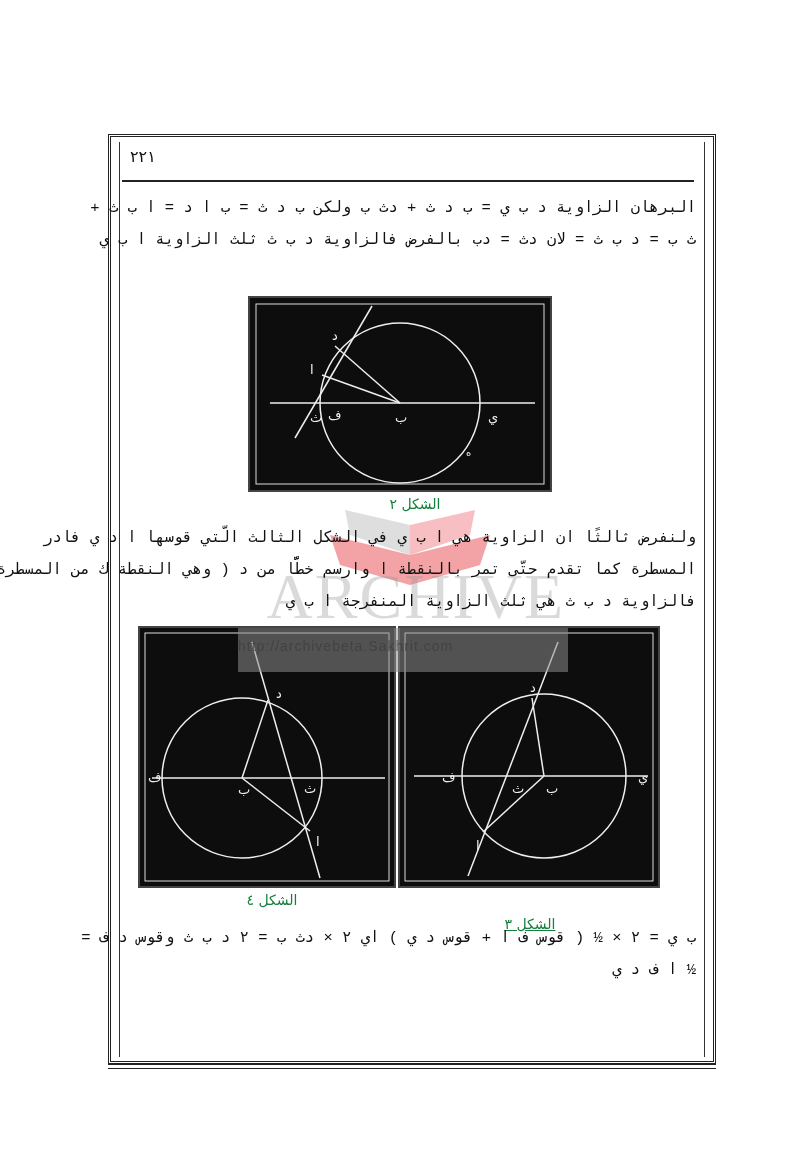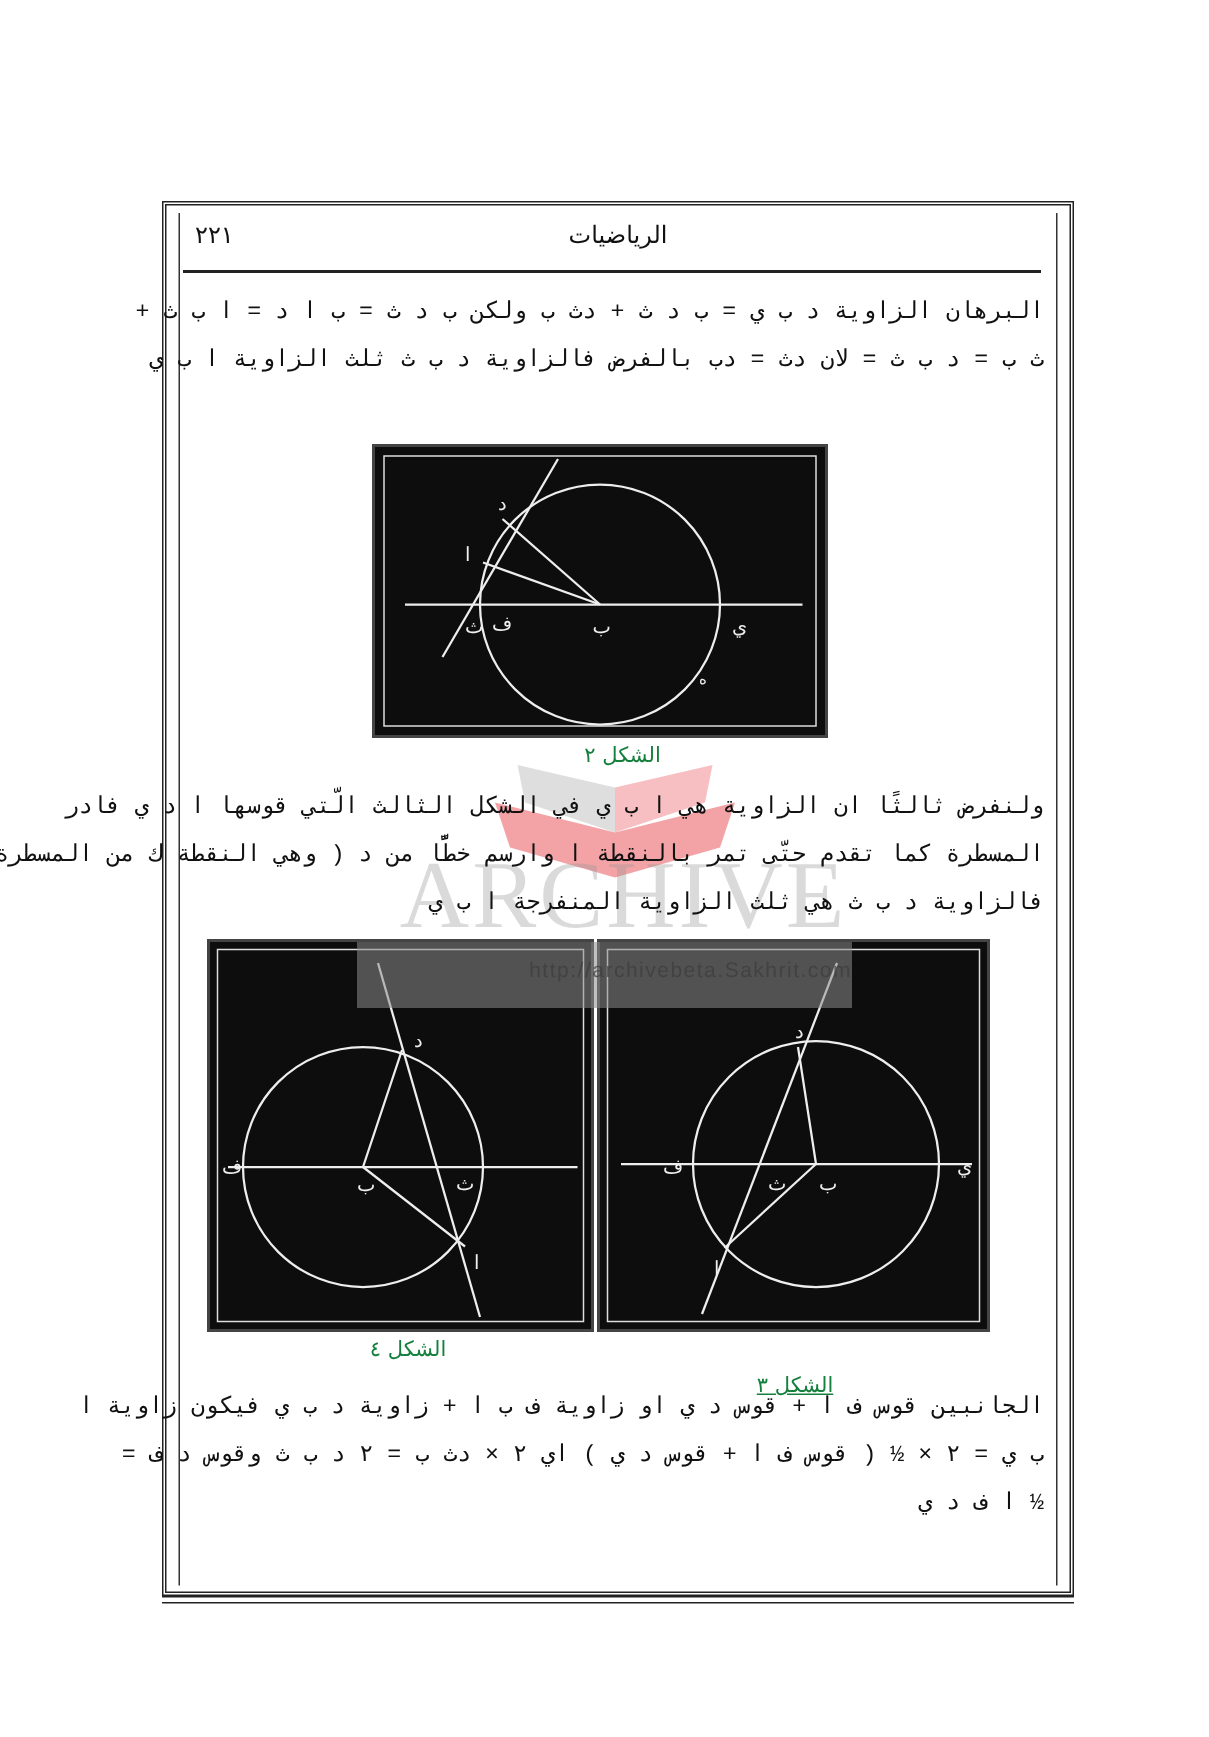--- a/index.html
+++ b/index.html
@@ -78,7 +78,6 @@
 <div class="inner-rule-right"></div>
 
 <div class="header">
-  <div class="header-title">الرياضيات</div>
   <div class="header-pagenum">٢٢١</div>
 </div>
 <div class="header-rule"></div>

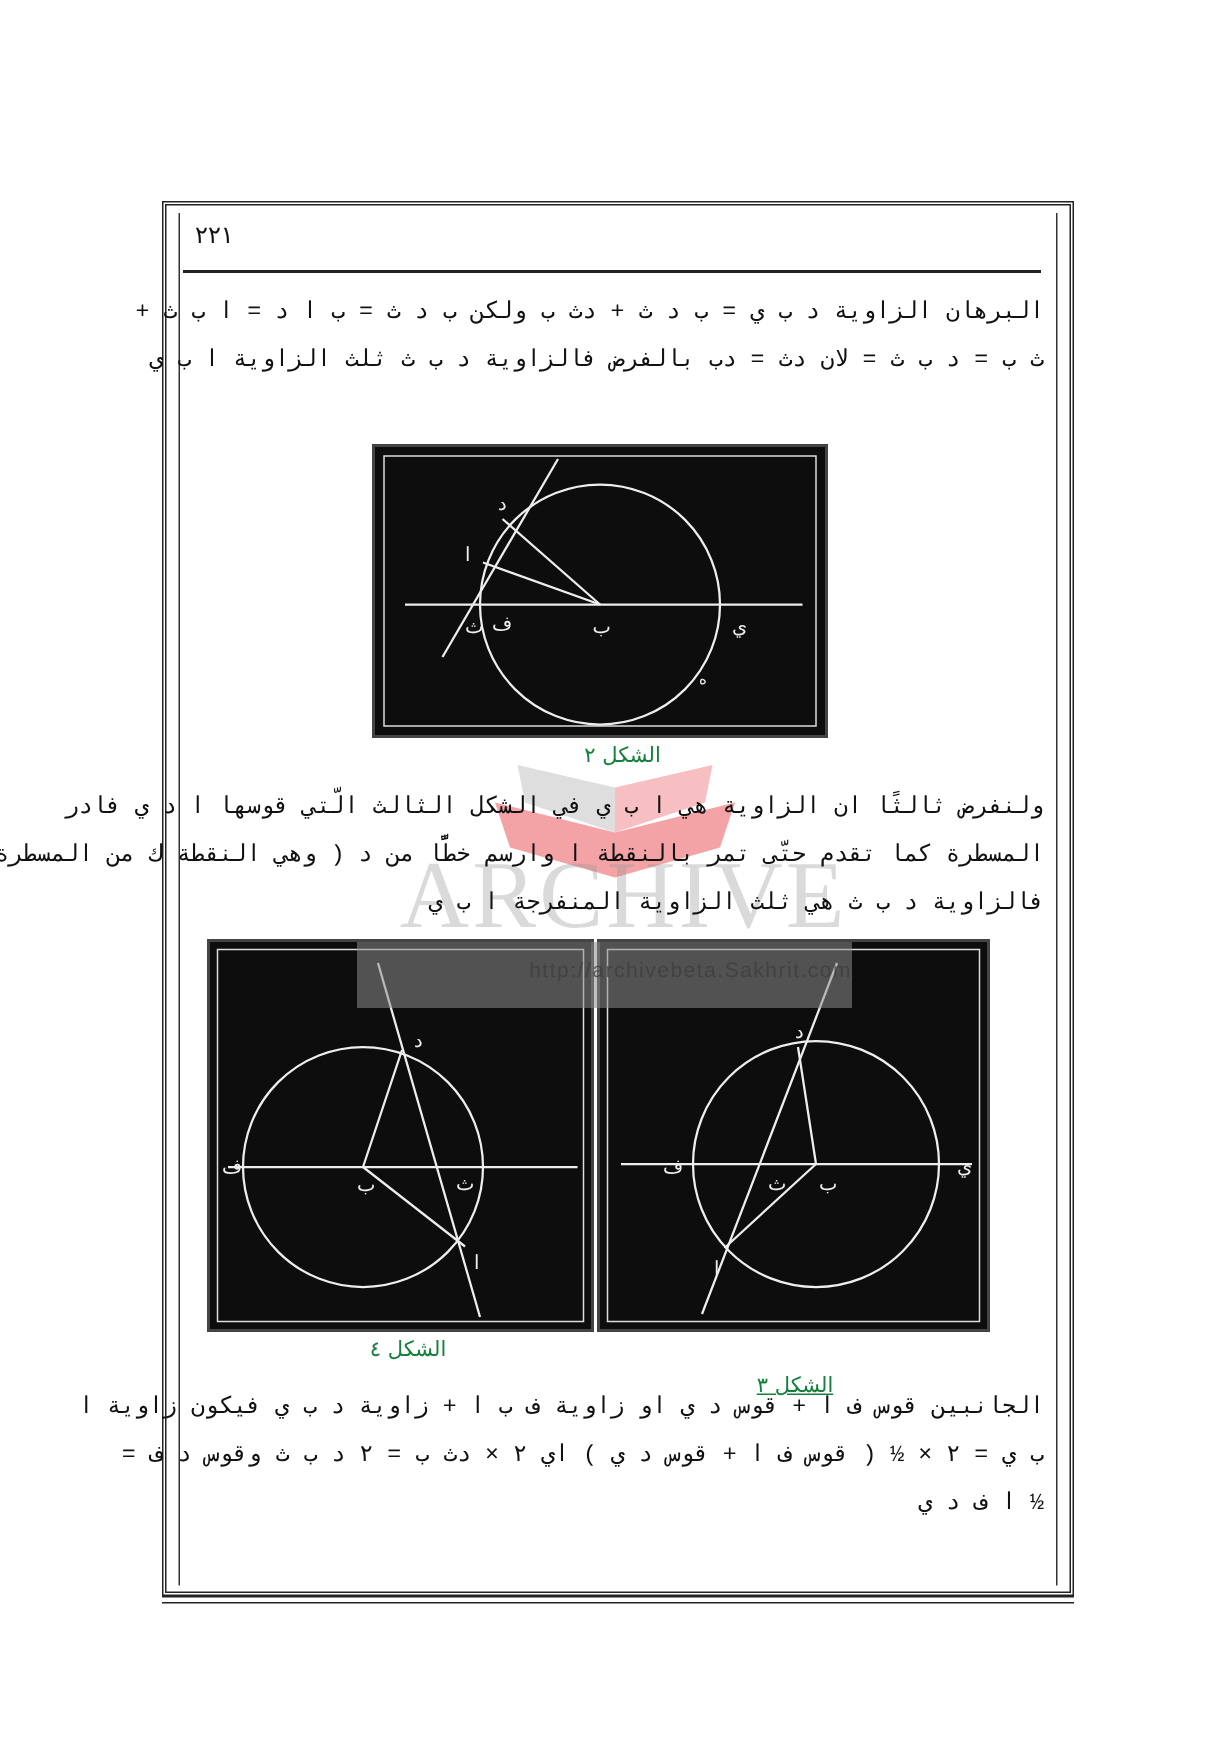--- a/index.html
+++ b/index.html
@@ -62,7 +62,7 @@
       background: rgba(140,140,140,0.55); pointer-events: none;
     }
     .watermark-url {
-      position: absolute; left: 238px; top: 638px; width: 330px; text-align: right;
+      position: absolute; left: 238px; top: 638px; width: 330px; text-align: left;
       font-family: "Liberation Sans", sans-serif; font-size: 14px; color: rgba(60,60,60,0.7);
       letter-spacing: 1px; pointer-events: none;
     }

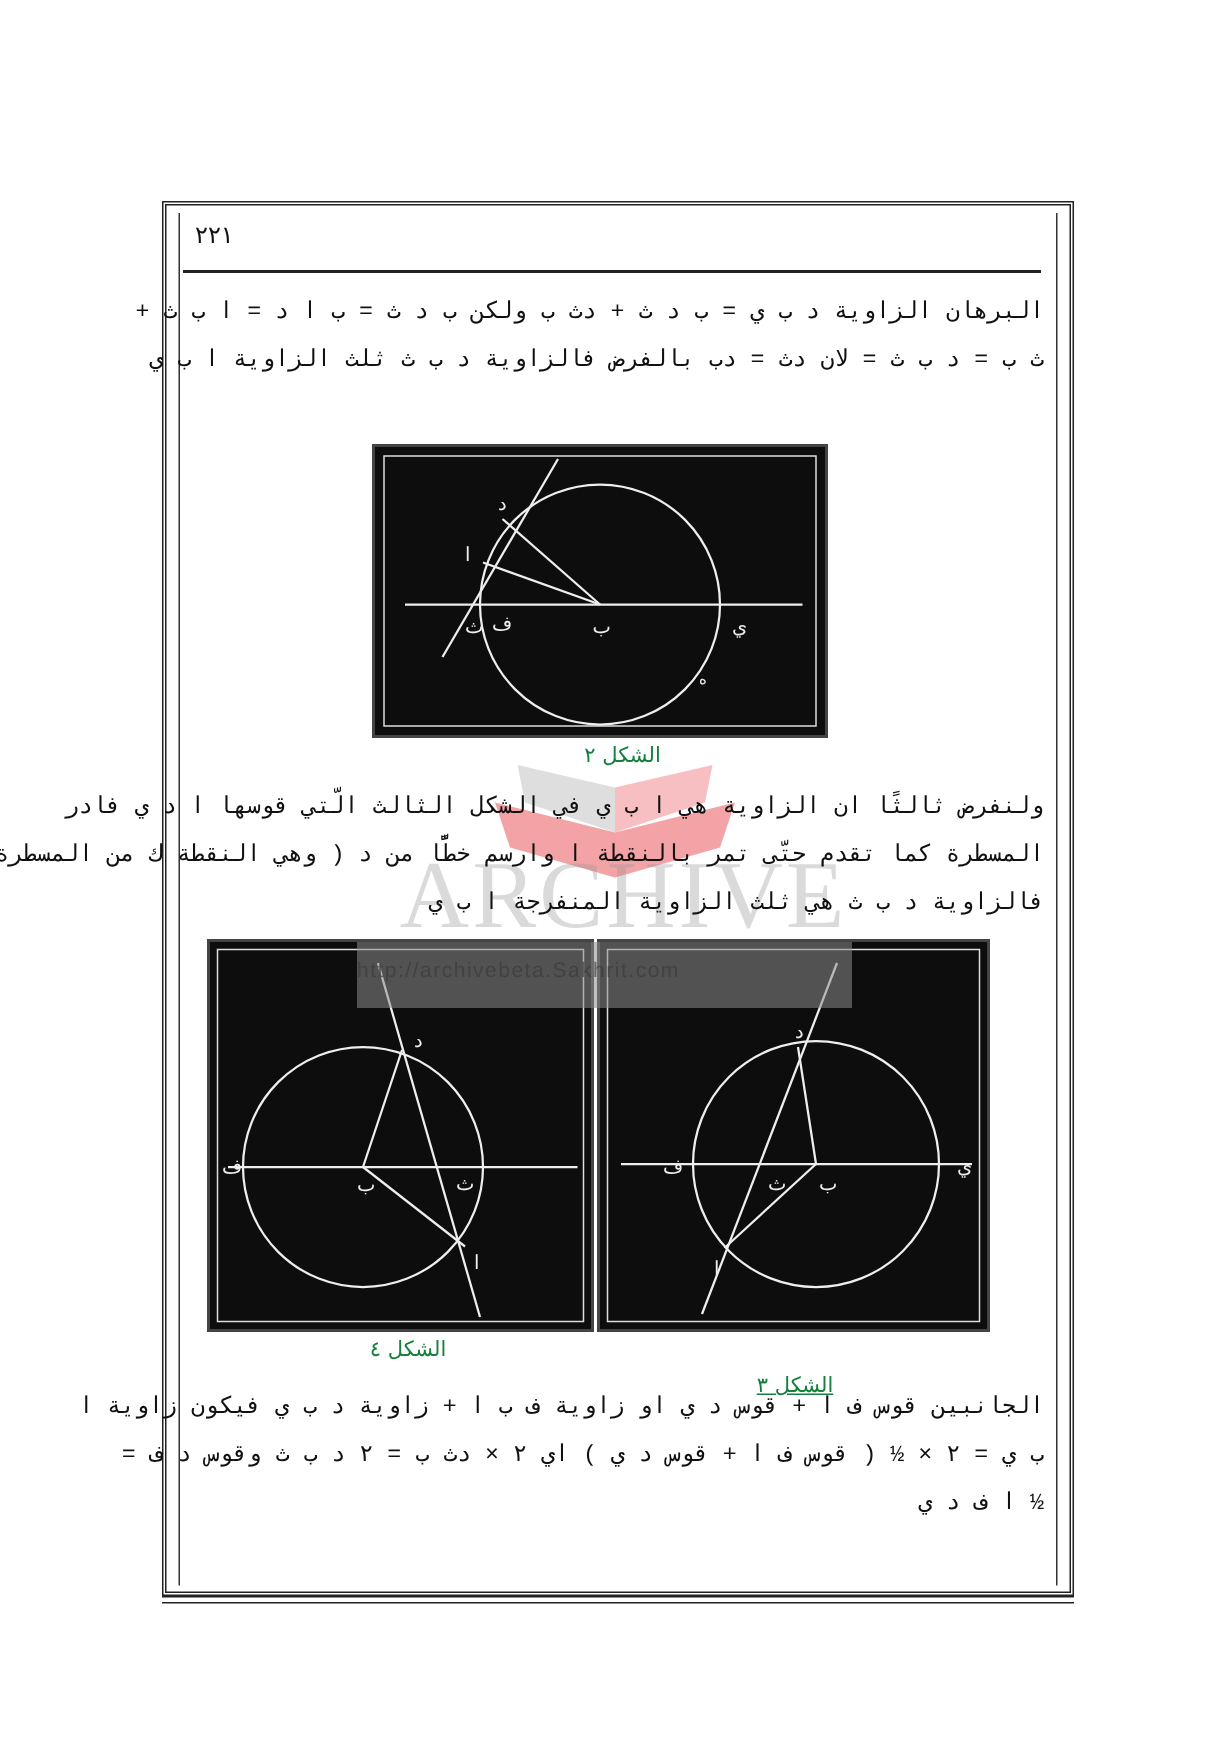--- a/index.html
+++ b/index.html
@@ -159,7 +159,6 @@
 <div class="watermark-url">http://archivebeta.Sakhrit.com</div>
 
 <div class="para" style="left:130px; top:922px; width:566px;">
-  <span class="line">الجانبين قوس ف ا + قوس د ي او زاوية ف ب ا + زاوية د ب ي فيكون زاوية ا</span>
   <span class="line">ب ي = ٢ × ½ ( قوس ف ا + قوس د ي ) اي ٢ × دث ب = ٢ د ب ث وقوس د ف =</span>
   <span class="line" style="text-align-last:right">½ ا ف د ي</span>
 </div>

